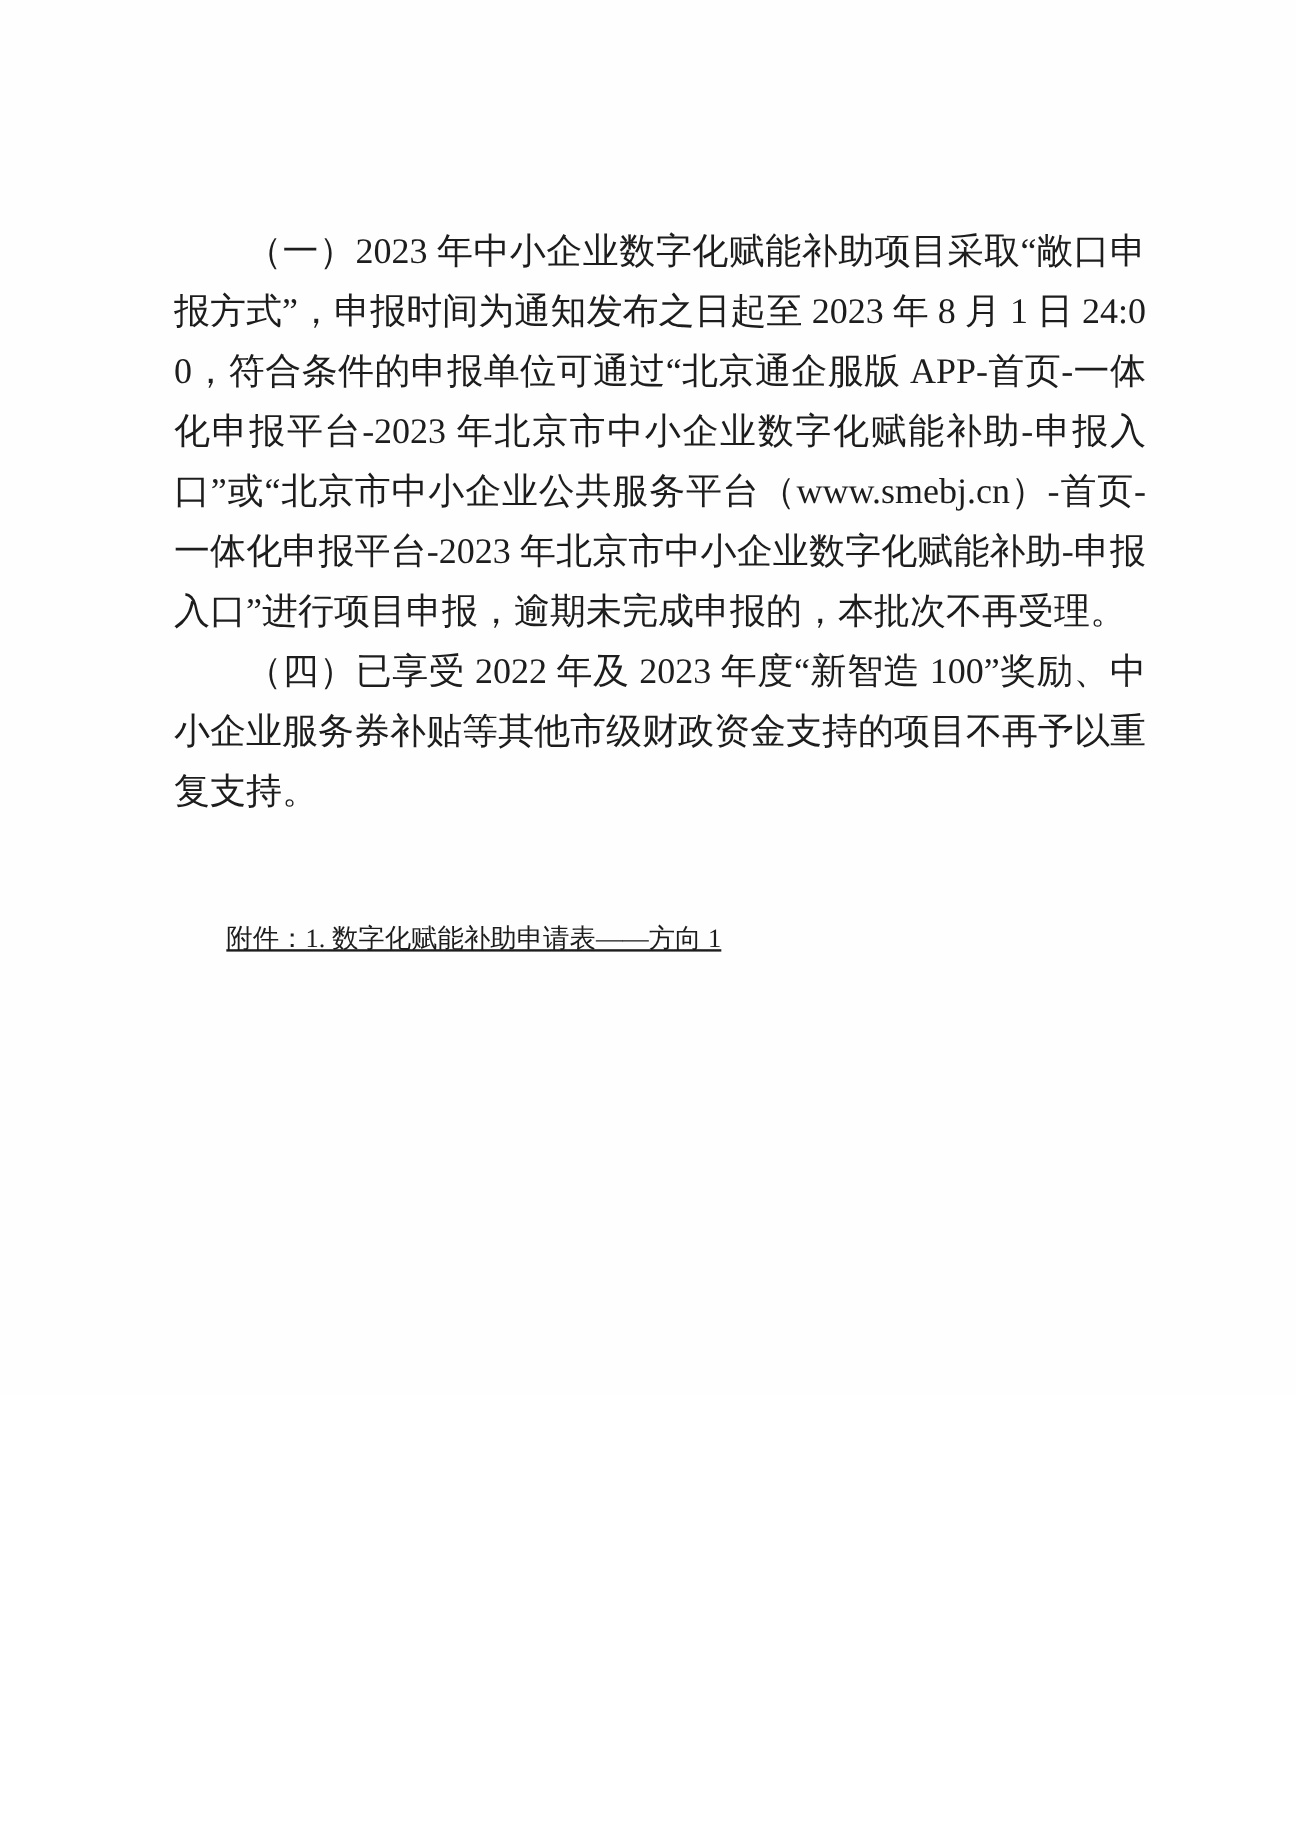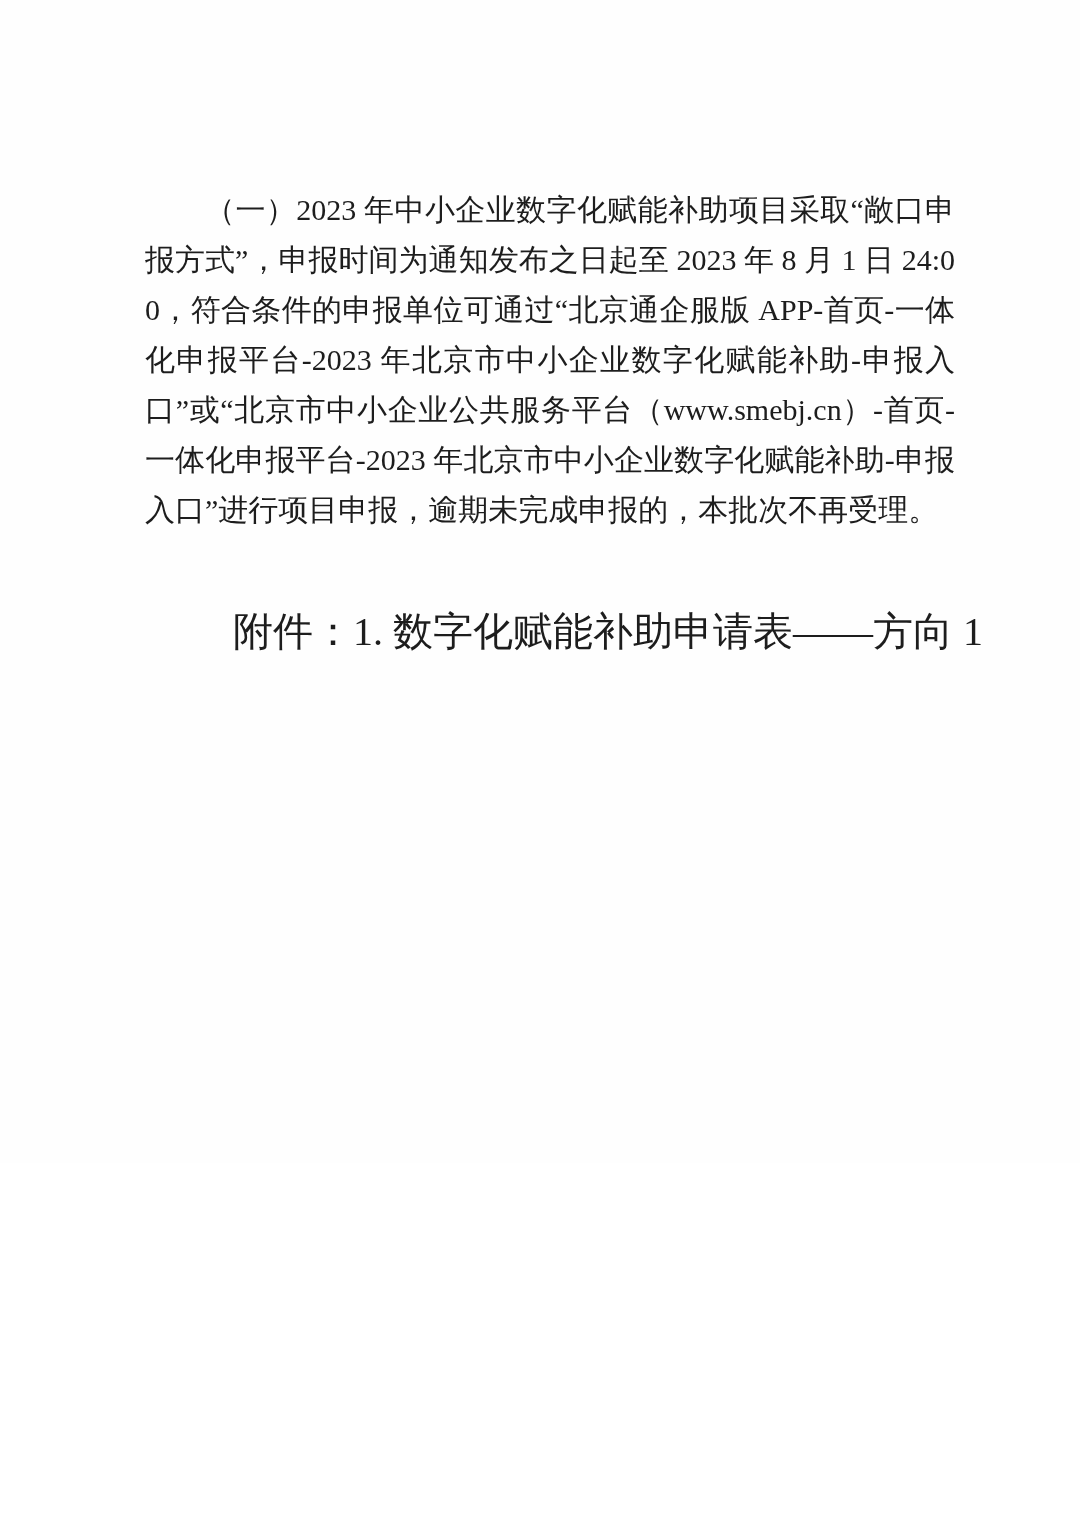--- a/index.html
+++ b/index.html
@@ -72,6 +72,7 @@
   <div class="content">
     <div id="paragraphs">
         <p class="para">（一）2023 年中小企业数字化赋能补助项目采取“敞口申报方式”，申报时间为通知发布之日起至 2023 年 8 月 1 日 24:00，符合条件的申报单位可通过“北京通企服版 APP-首页-一体化申报平台-2023 年北京市中小企业数字化赋能补助-申报入口”或“北京市中小企业公共服务平台（www.smebj.cn）-首页-一体化申报平台-2023 年北京市中小企业数字化赋能补助-申报入口”进行项目申报，逾期未完成申报的，本批次不再受理。</p>
+        <p class="para">（四）已享受 2022 年及 2023 年度“新智造 100”奖励、中小企业服务券补贴等其他市级财政资金支持的项目不再予以重复支持。</p>
       </div>
     <p class="attachment-line">附件：1. 数字化赋能补助申请表——方向 1</p>
   </div>

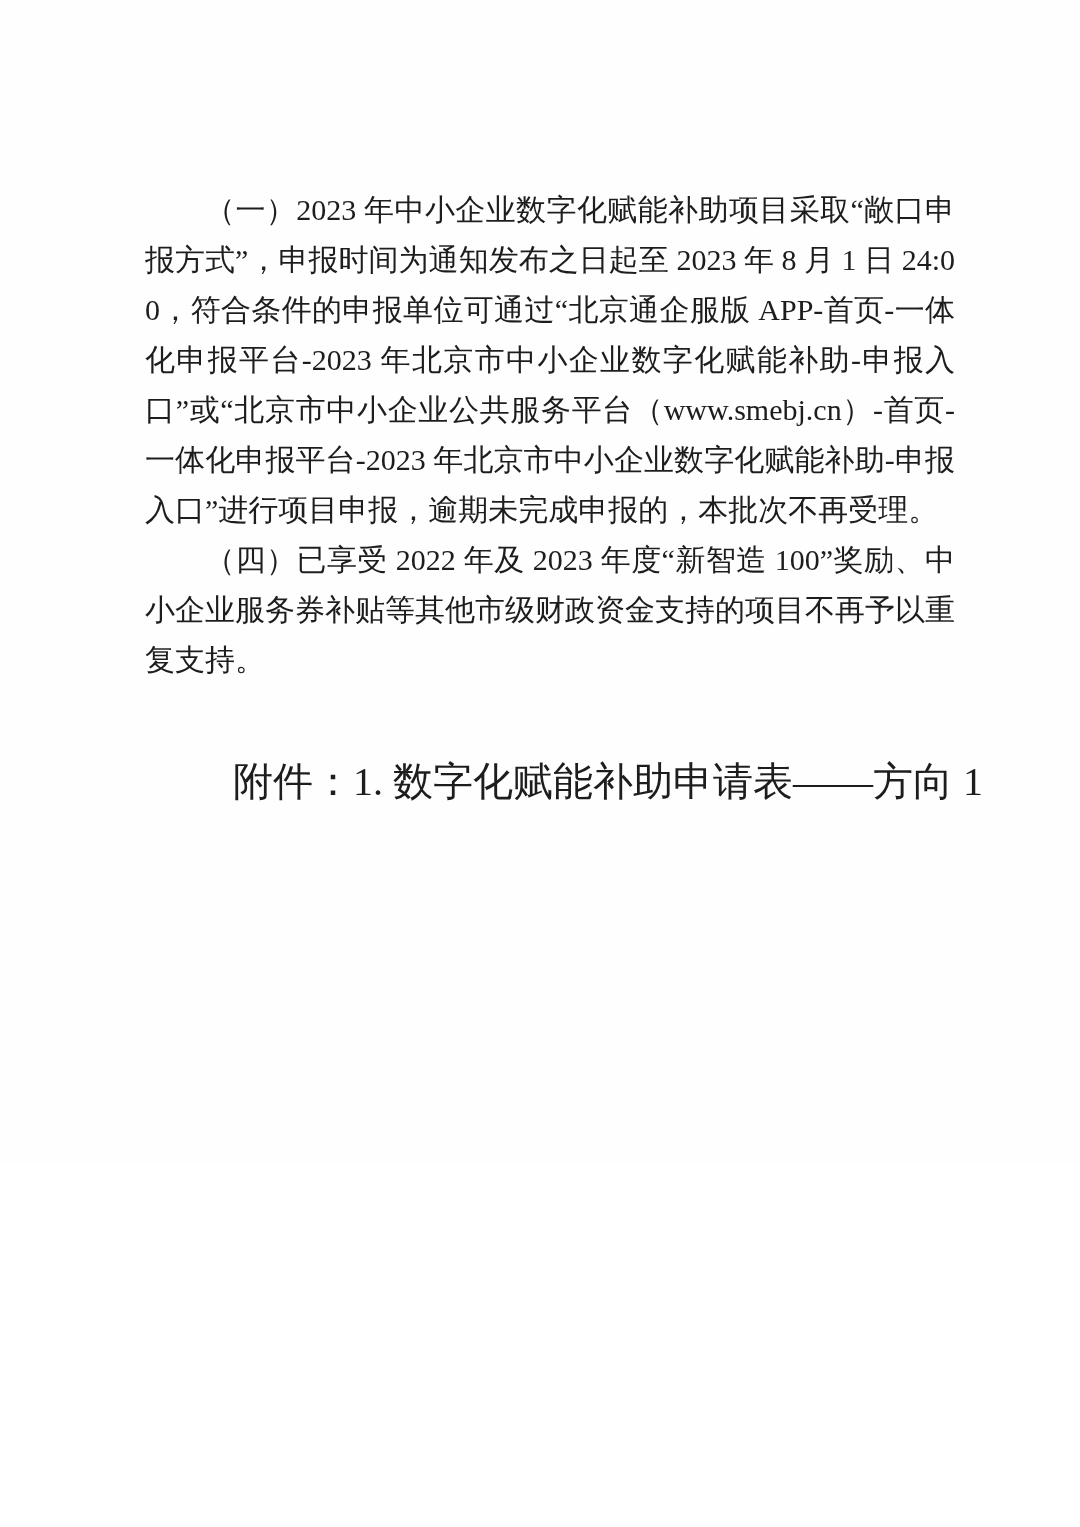--- a/index.html
+++ b/index.html
@@ -32,12 +32,13 @@
     word-break: break-all;
   }
   .attachment-line {
-    margin: 16px;
+    margin: 4px;
     margin-top: 72px;
-    font-size: 40px;
+    font-size: 22px;
     line-height: 50px;
     text-indent: 1.8em;
     white-space: nowrap;
+    text-decoration: underline;
   }
   .page-number {
     position: absolute;

